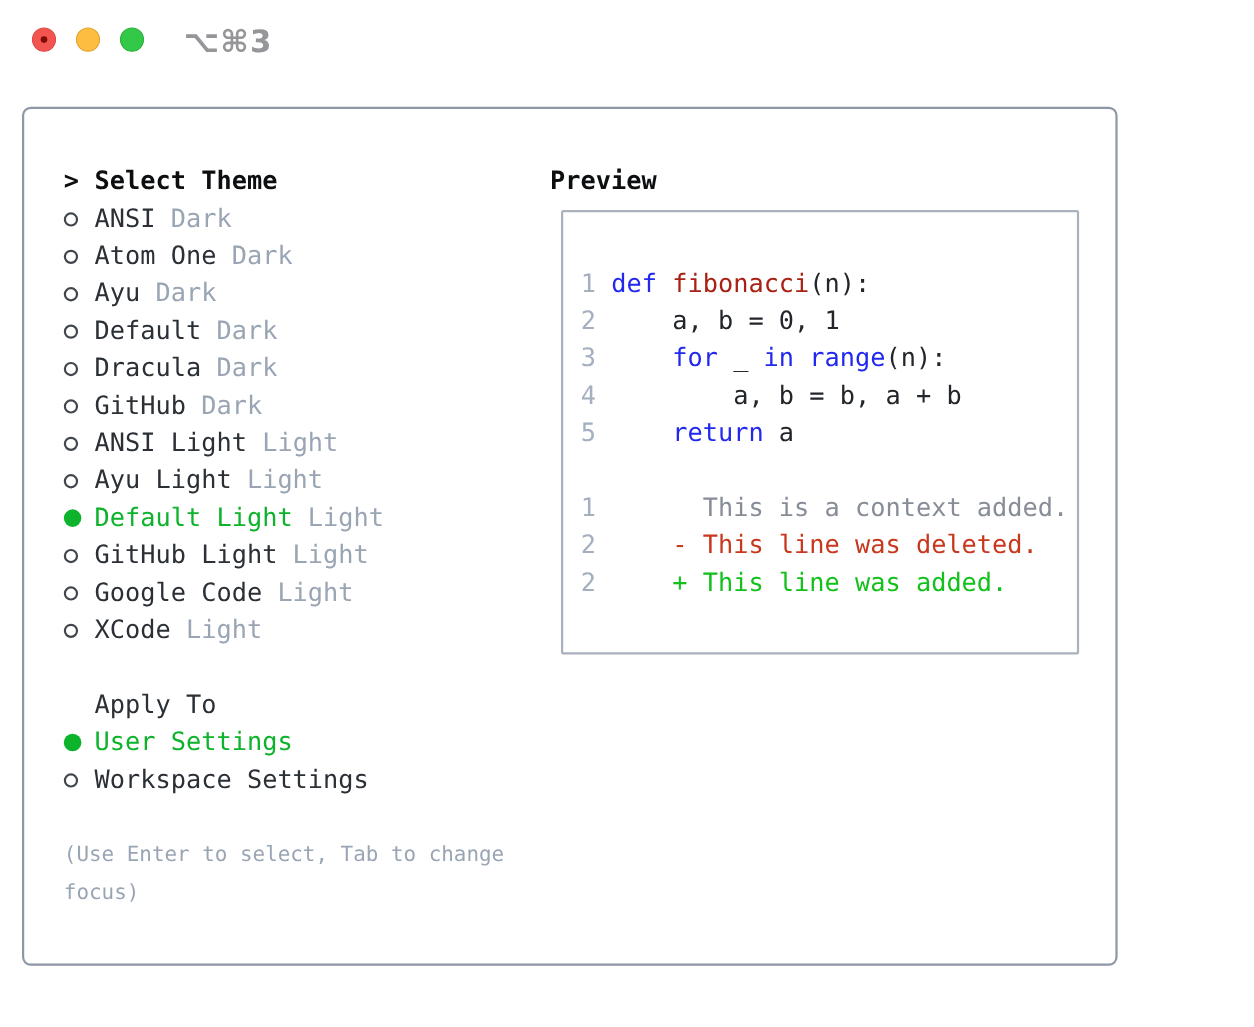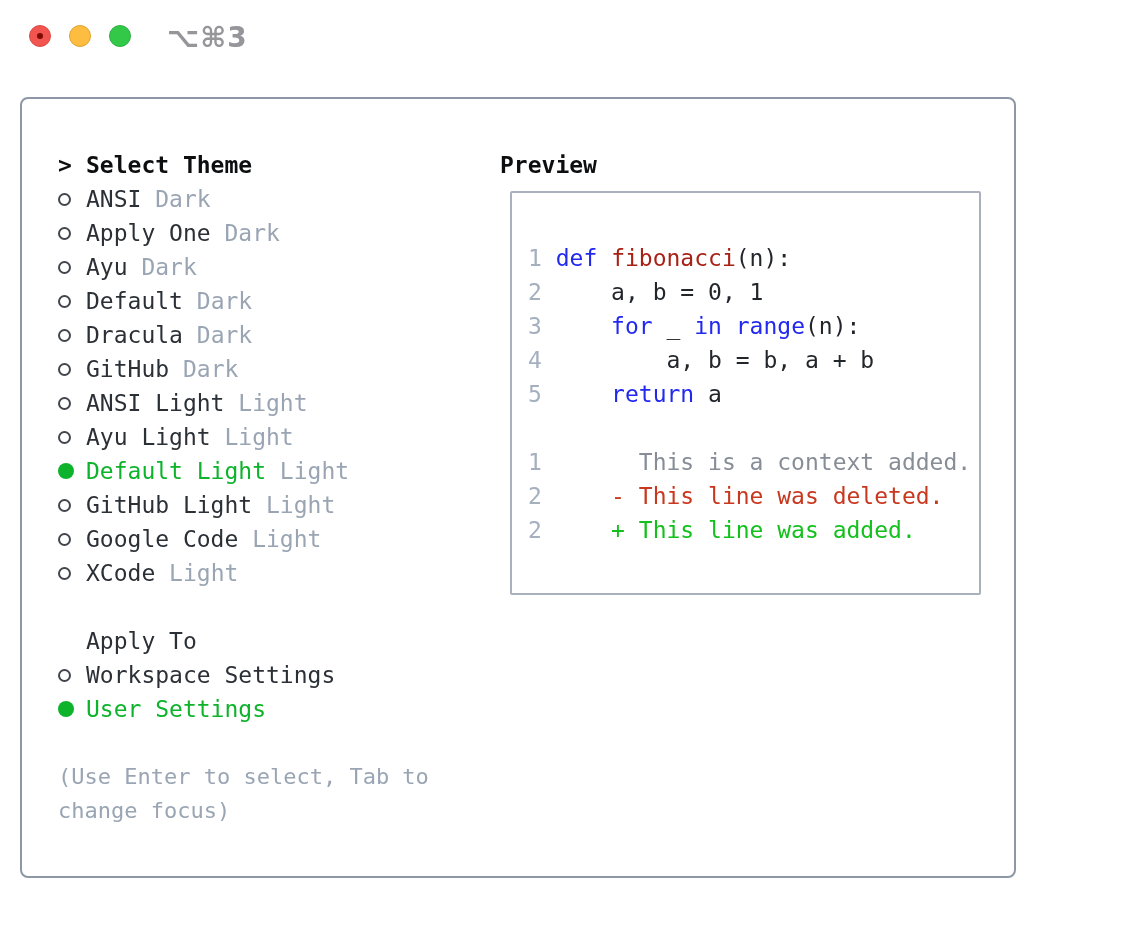--- a/index.html
+++ b/index.html
@@ -75,7 +75,7 @@
       </div>
       <div id="theme-list">
           <div class="row"><span class="marker"><span class="circle"></span></span><span class="name">ANSI</span><span class="variant"> Dark</span></div>
-          <div class="row"><span class="marker"><span class="circle"></span></span><span class="name">Apply One</span><span class="variant"> Dark</span></div>
+          <div class="row"><span class="marker"><span class="circle"></span></span><span class="name">Atom One</span><span class="variant"> Dark</span></div>
           <div class="row"><span class="marker"><span class="circle"></span></span><span class="name">Ayu</span><span class="variant"> Dark</span></div>
           <div class="row"><span class="marker"><span class="circle"></span></span><span class="name">Default</span><span class="variant"> Dark</span></div>
           <div class="row"><span class="marker"><span class="circle"></span></span><span class="name">Dracula</span><span class="variant"> Dark</span></div>

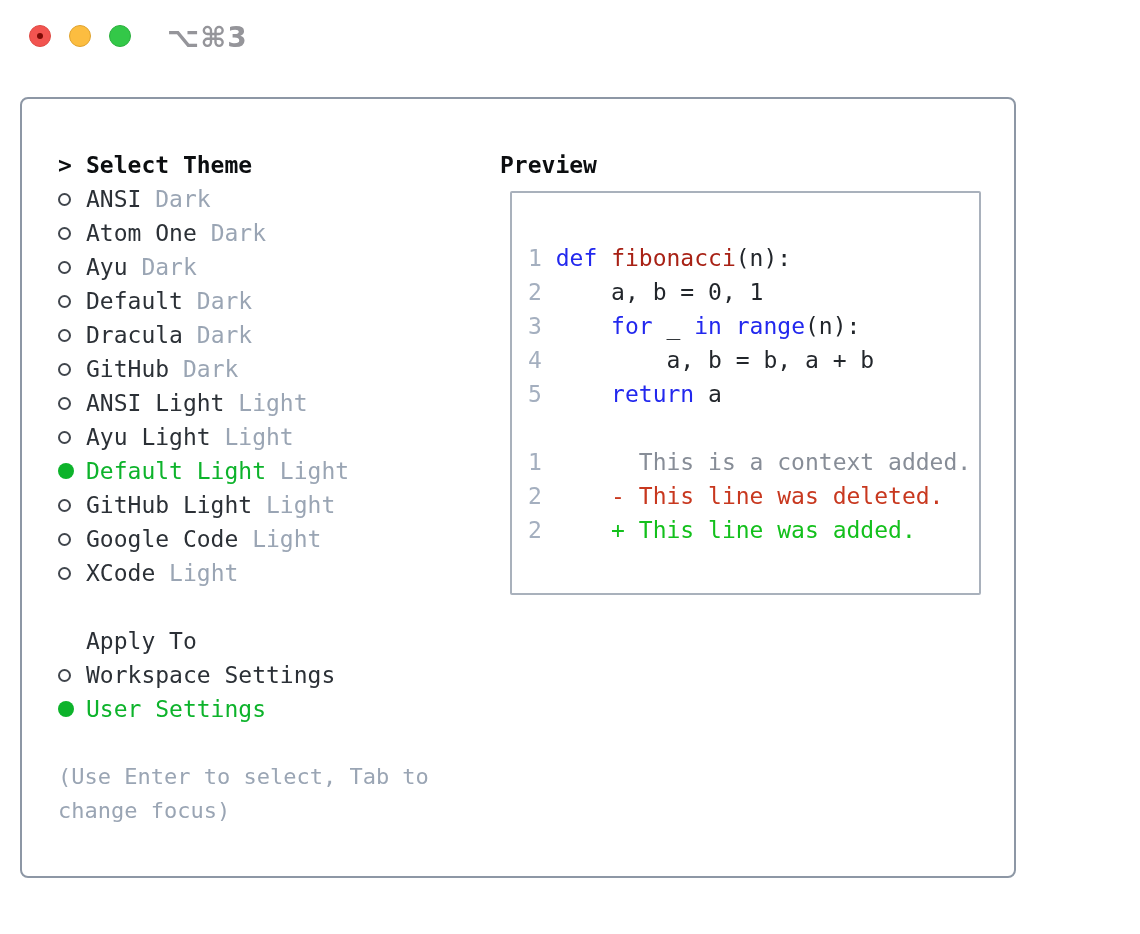--- a/index.html
+++ b/index.html
@@ -92,8 +92,8 @@
         <span>Apply To</span>
       </div>
       <div id="apply-list">
+          <div class="row"><span class="marker"><span class="circle filled"></span></span><span class="name selected">User Settings</span></div>
           <div class="row"><span class="marker"><span class="circle"></span></span><span class="name">Workspace Settings</span></div>
-          <div class="row"><span class="marker"><span class="circle filled"></span></span><span class="name selected">User Settings</span></div>
         </div>
       <div class="spacer"></div>
       <div class="hint">(Use Enter to select, Tab to change focus)</div>

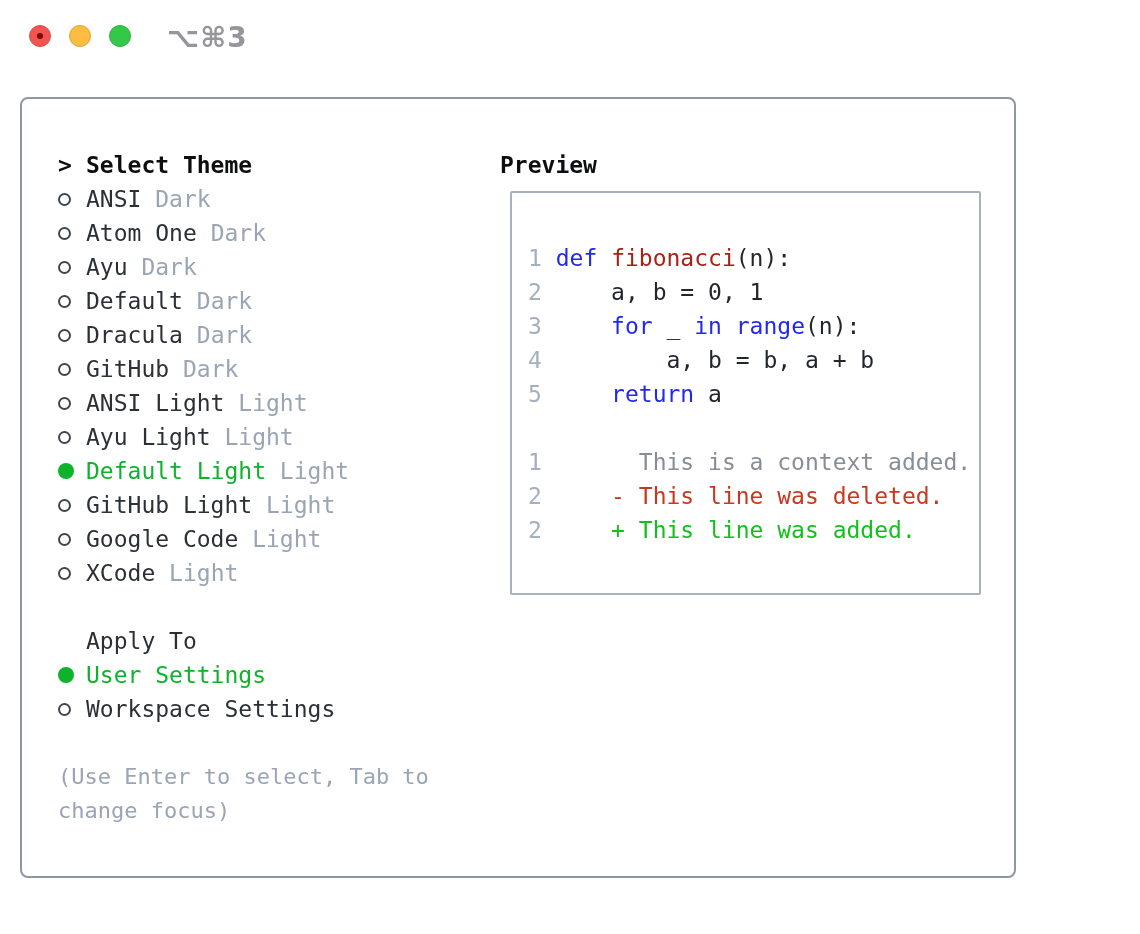--- a/index.html
+++ b/index.html
@@ -39,7 +39,7 @@
   .variant{color:var(--muted);}
   .indent{padding-left:28px;align-items:center;}
   .spacer{height:34px;}
-  .hint{width:430px;font-size:22px;line-height:34px;color:var(--muted);white-space:normal;}
+  .hint{width:430px;font-size:19px;line-height:34px;color:var(--muted);white-space:normal;}
 
   
   .preview-head{position:absolute;left:478px;top:49px;height:34px;line-height:34px;font-size:23px;font-weight:bold;color:var(--heading);}

